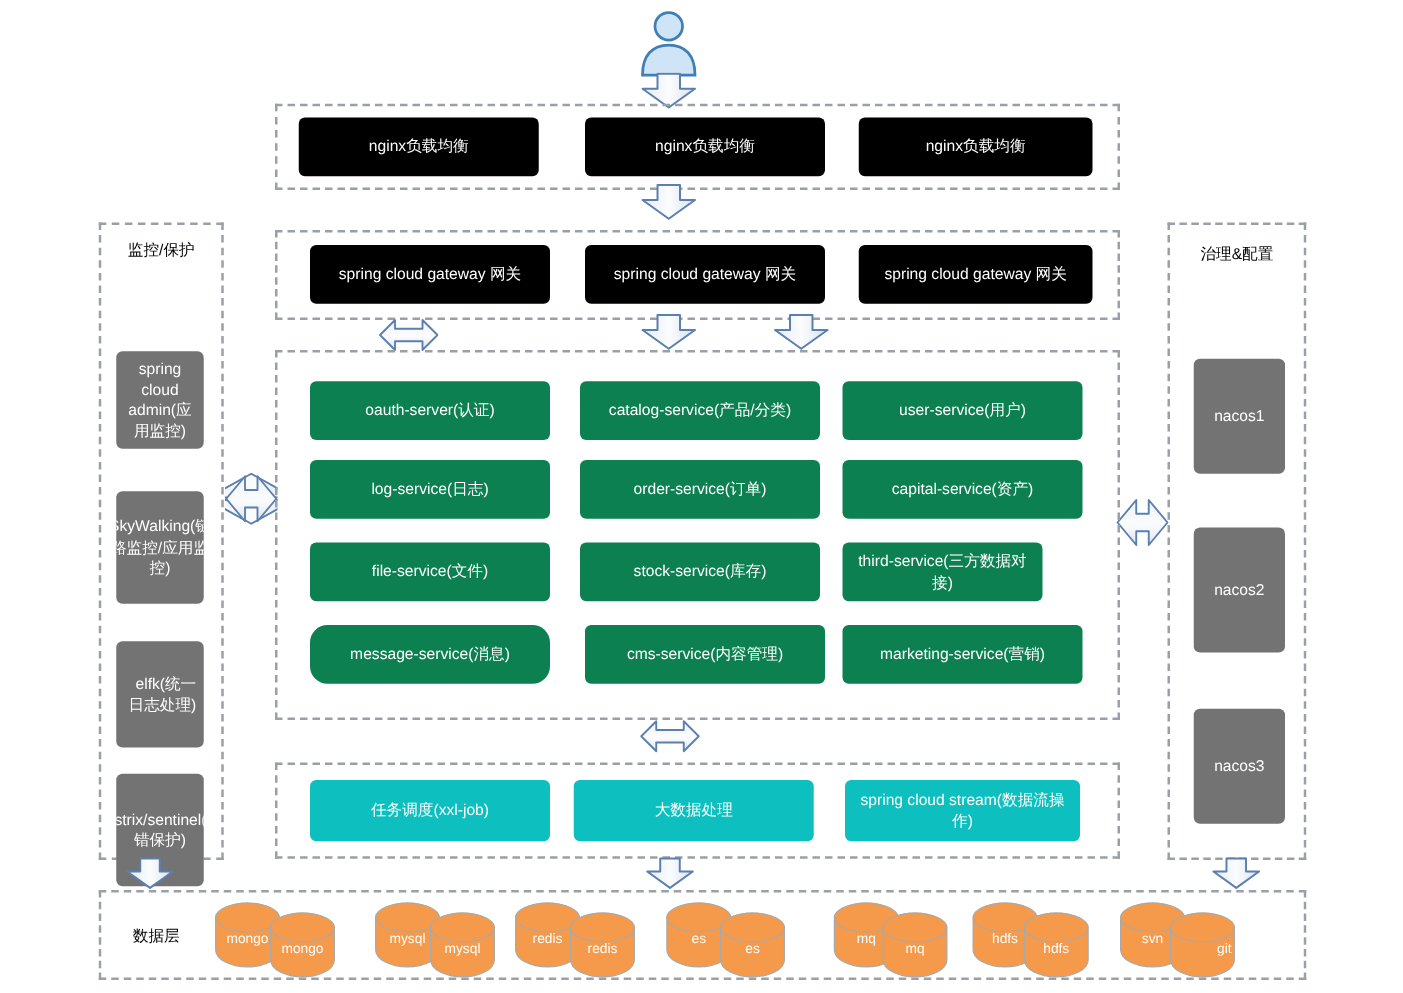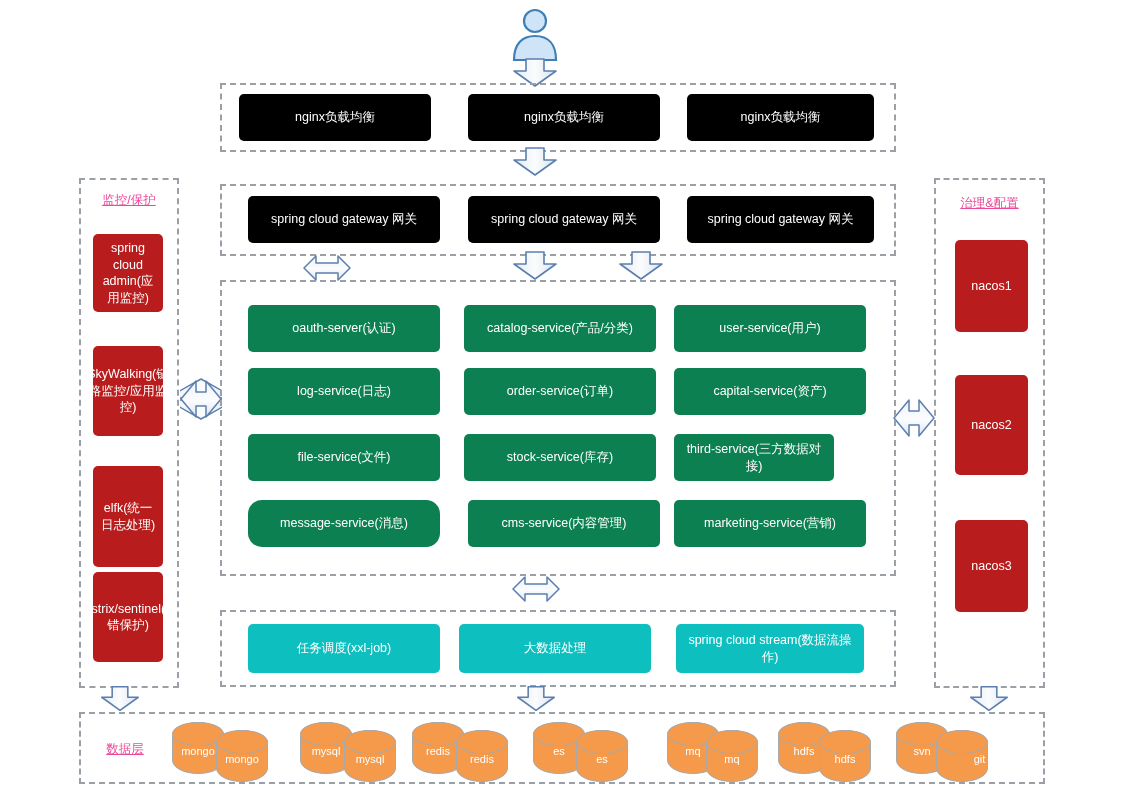--- a/index.html
+++ b/index.html
@@ -28,10 +28,9 @@
   .group-title {
     position: absolute;
     font-size: 12.5px;
-    color: #ec4899;
+    color: #000000;
     text-align: center;
     white-space: nowrap;
-    text-decoration: underline;
   }
 
   

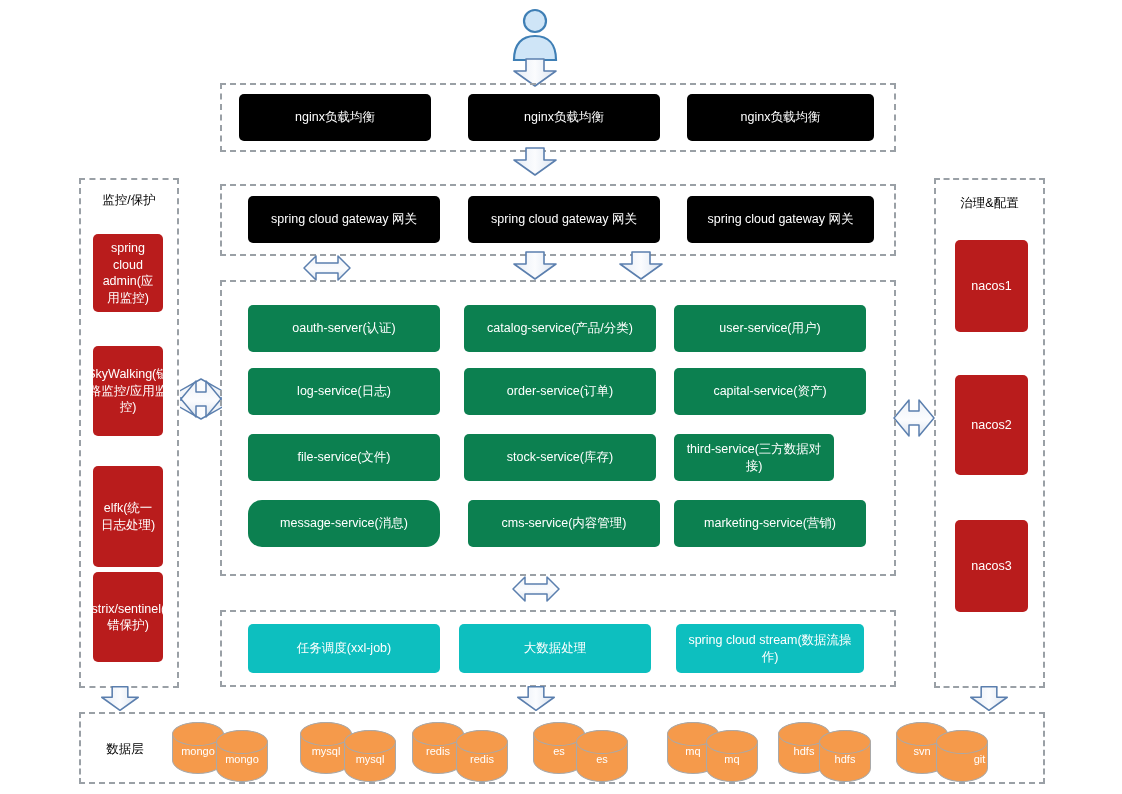--- a/index.html
+++ b/index.html
@@ -48,7 +48,7 @@
   }
   .node.blue   { background: #000000; font-size: 12.5px; }
   .node.green  { background: #0c8050; font-size: 12.5px; }
-  .node.green-b{ background: #b91c1c; font-size: 12.5px; }
+  .node.green-b{ background: #737373; font-size: 12.5px; margin-top: 47px; }
   .node.teal   { background: #0dbfbf; font-size: 12.5px; }
 
   

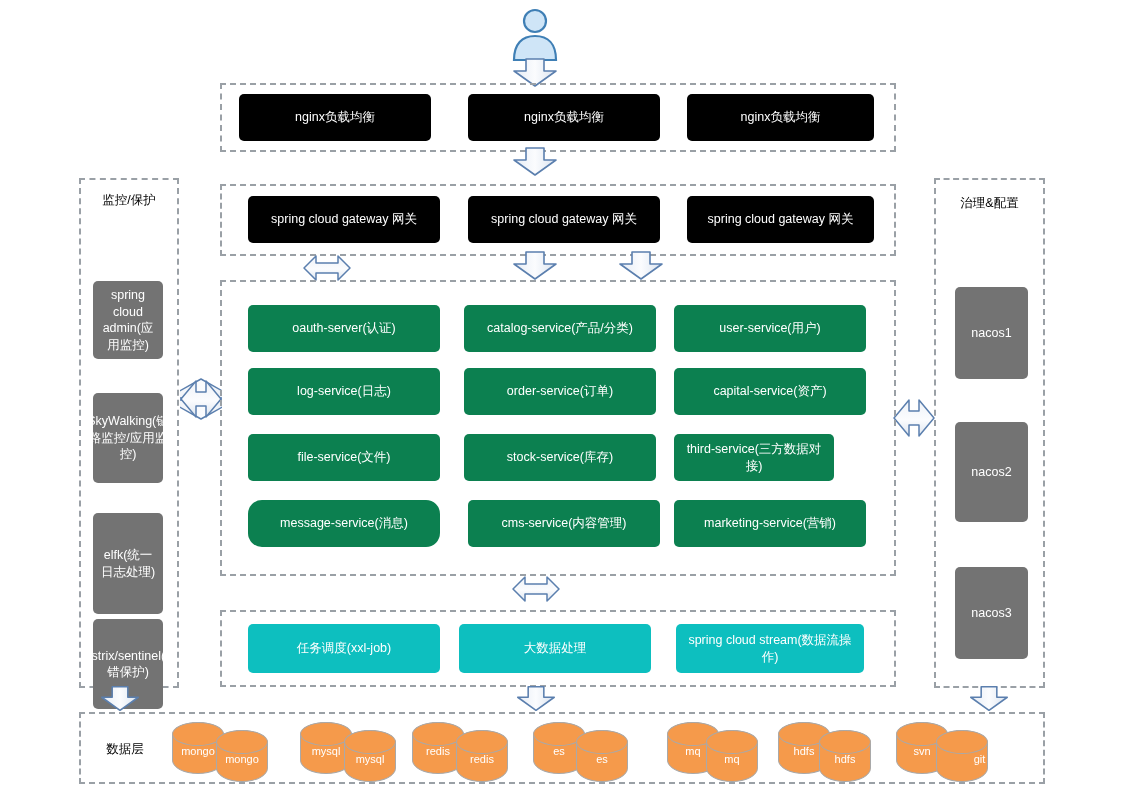--- a/index.html
+++ b/index.html
@@ -166,7 +166,7 @@
   <div class="abs node green-b" style="left:93px; top:346px; width:70px; height:90px;">
     <span>SkyWalking(链路监控/应用监控)</span>
   </div>
-  <div class="abs node green-b" style="left:93px; top:466px; width:70px; height:101px;">
+  <div class="abs node green-b" style="left:93px; top:466px; width:70px; height:85px;text-align:right;">
     <span>elfk(统一日志处理)</span>
   </div>
   <div class="abs node green-b" style="left:93px; top:572px; width:70px; height:90px;">

